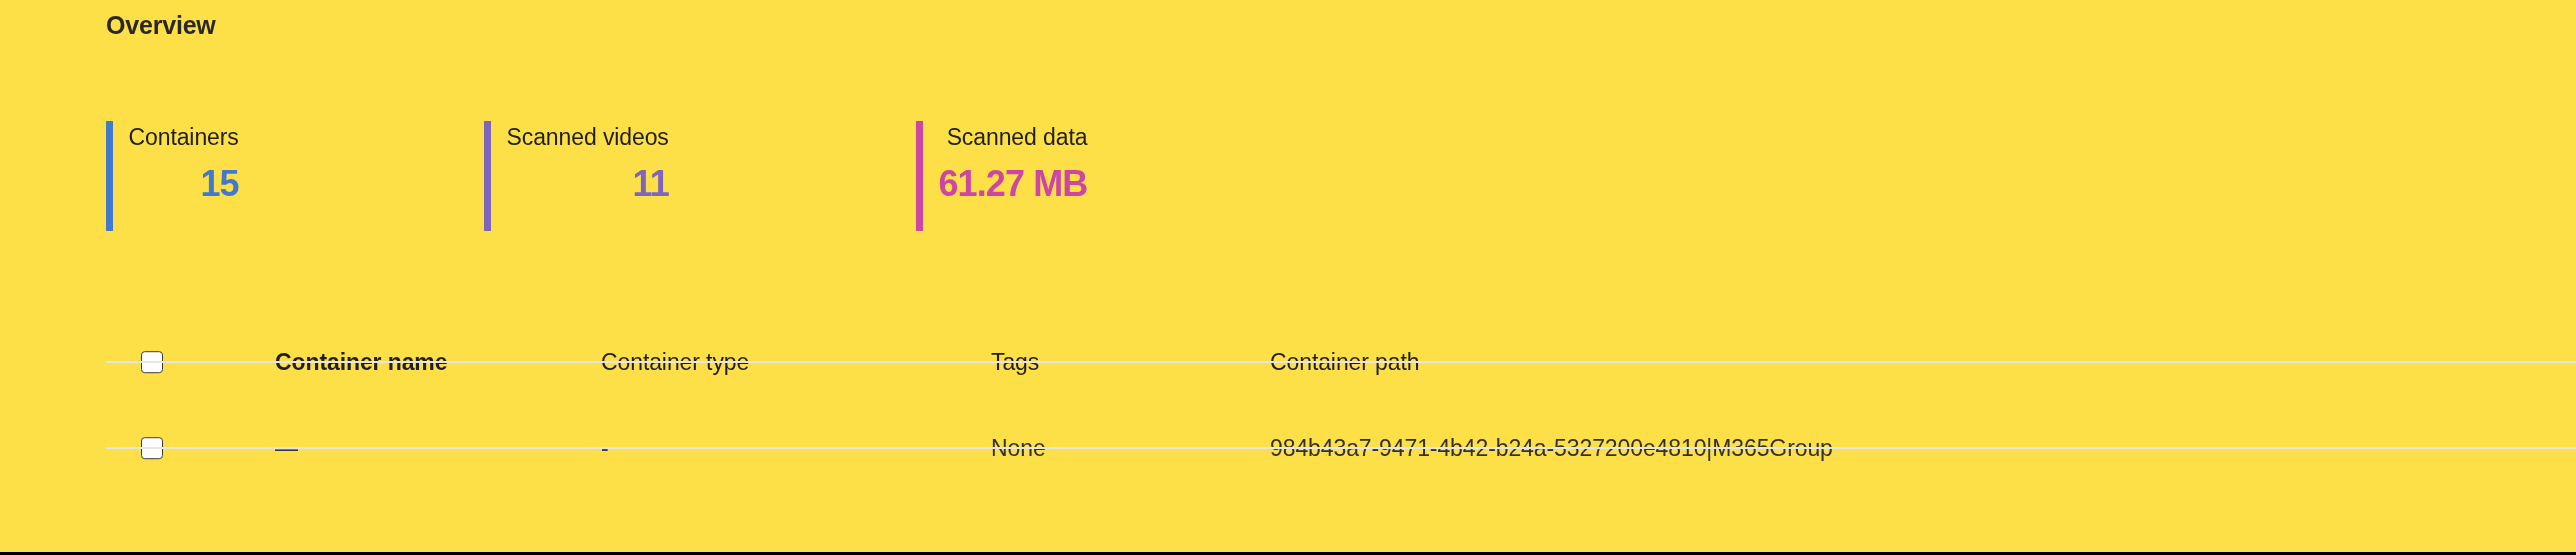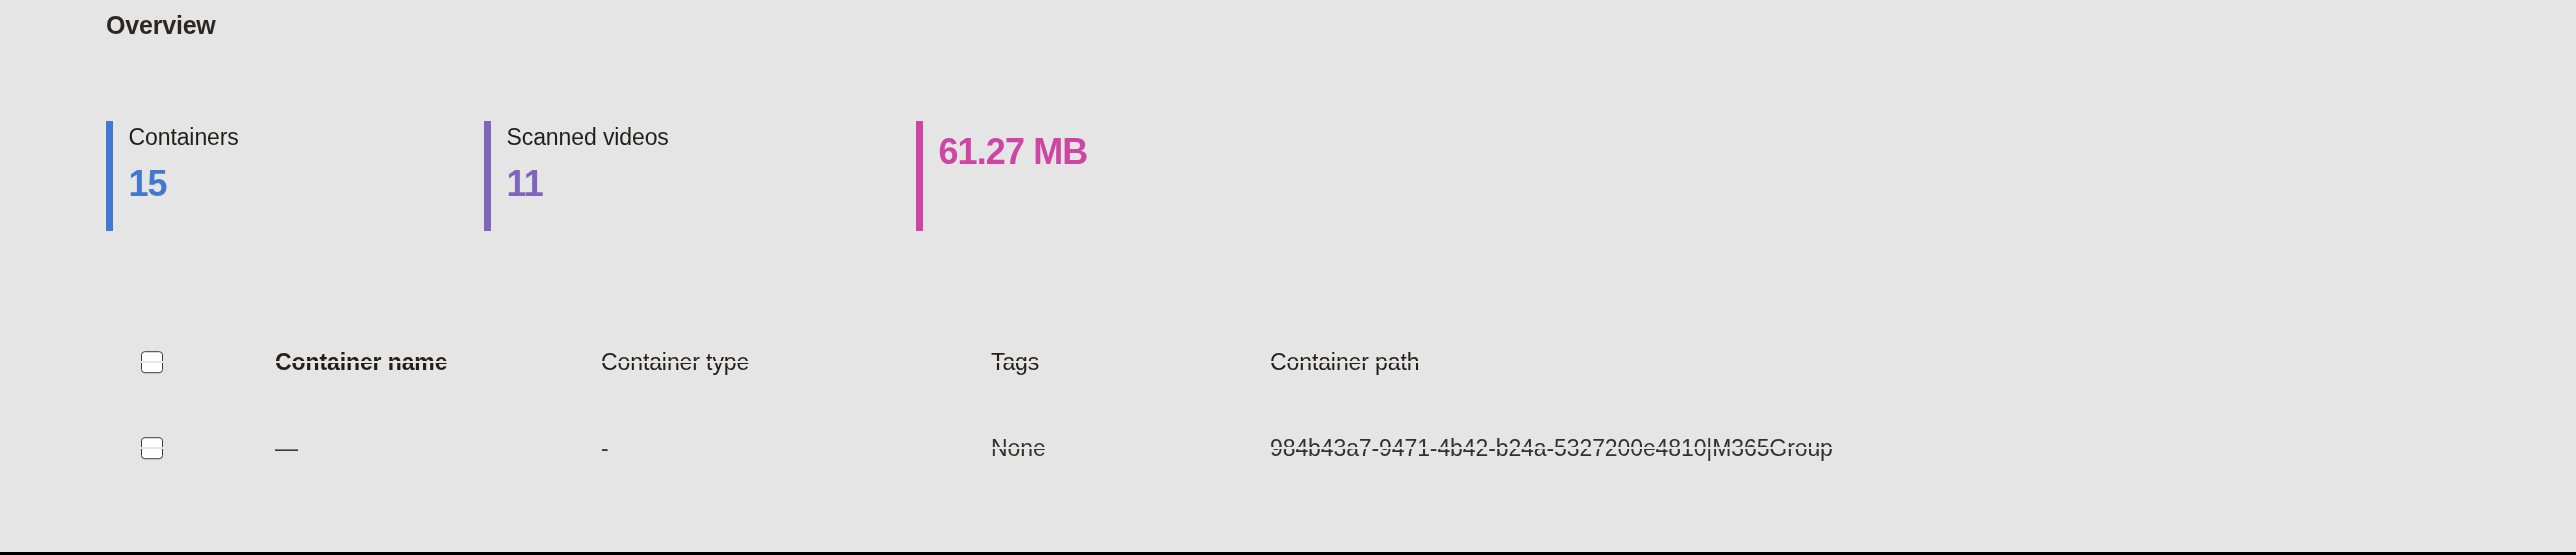--- a/index.html
+++ b/index.html
@@ -21,7 +21,8 @@
   .page {
     position: absolute;
     inset: 0;
-    background: #e5e5e5;
+    background: #fde047;
+    text-align: right;
   }
 
   

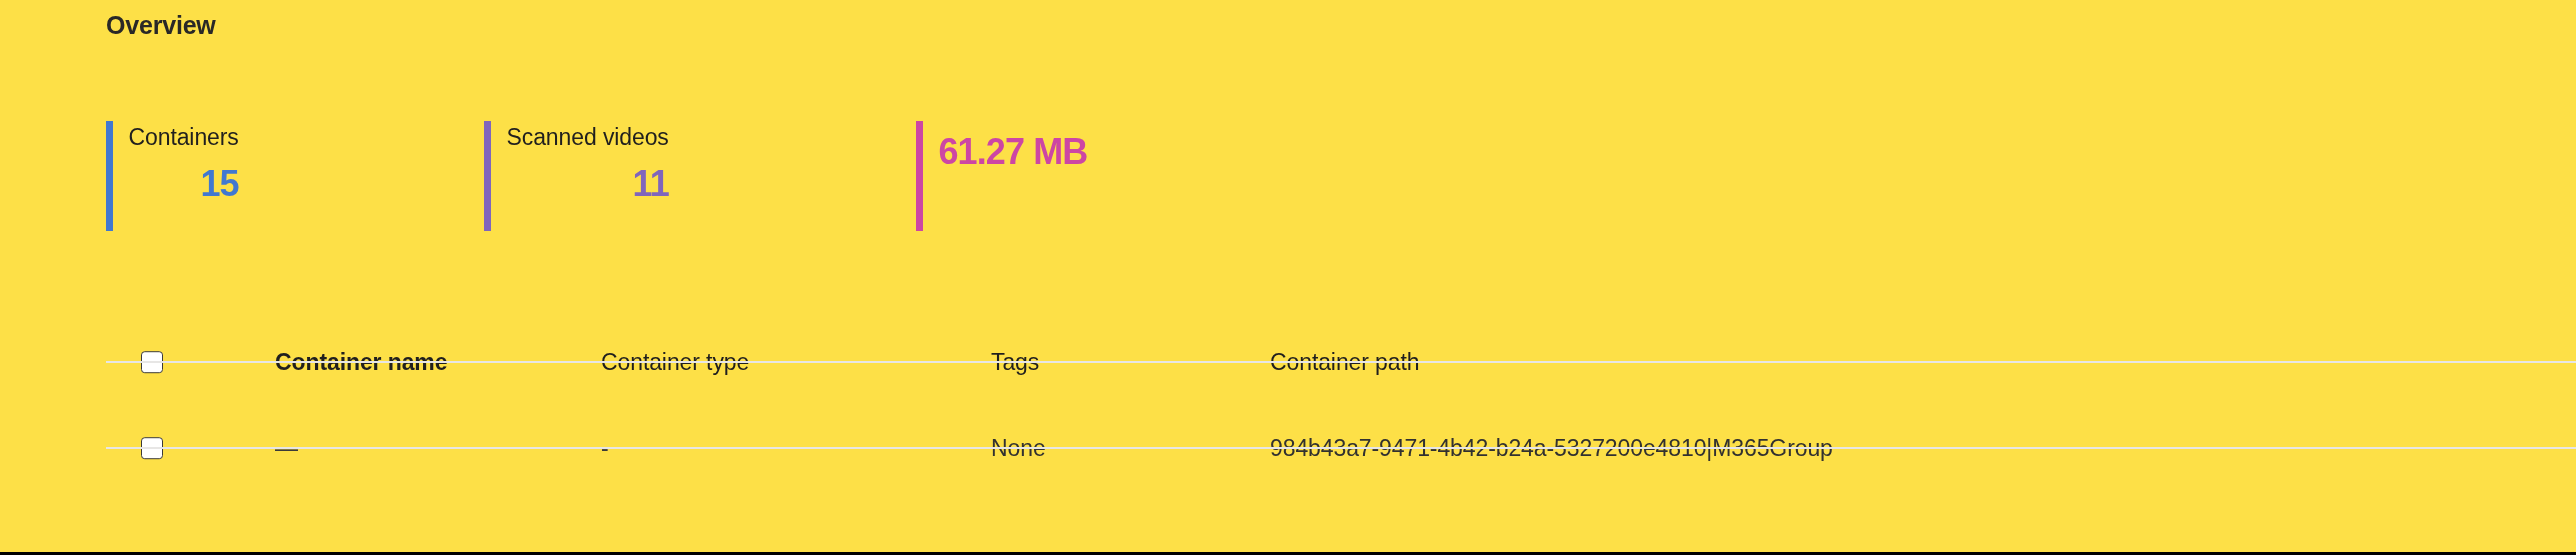--- a/index.html
+++ b/index.html
@@ -191,6 +191,7 @@
     <div class="metric m2">
       <div class="metric-bar" id="bar2" style="background: rgb(205, 70, 164);"></div>
       <div class="metric-text">
+        <div class="metric-label">Scanned data</div>
         <div class="metric-value" id="val2" style="color: rgb(205, 70, 164);">61.27 MB</div>
       </div>
     </div>

